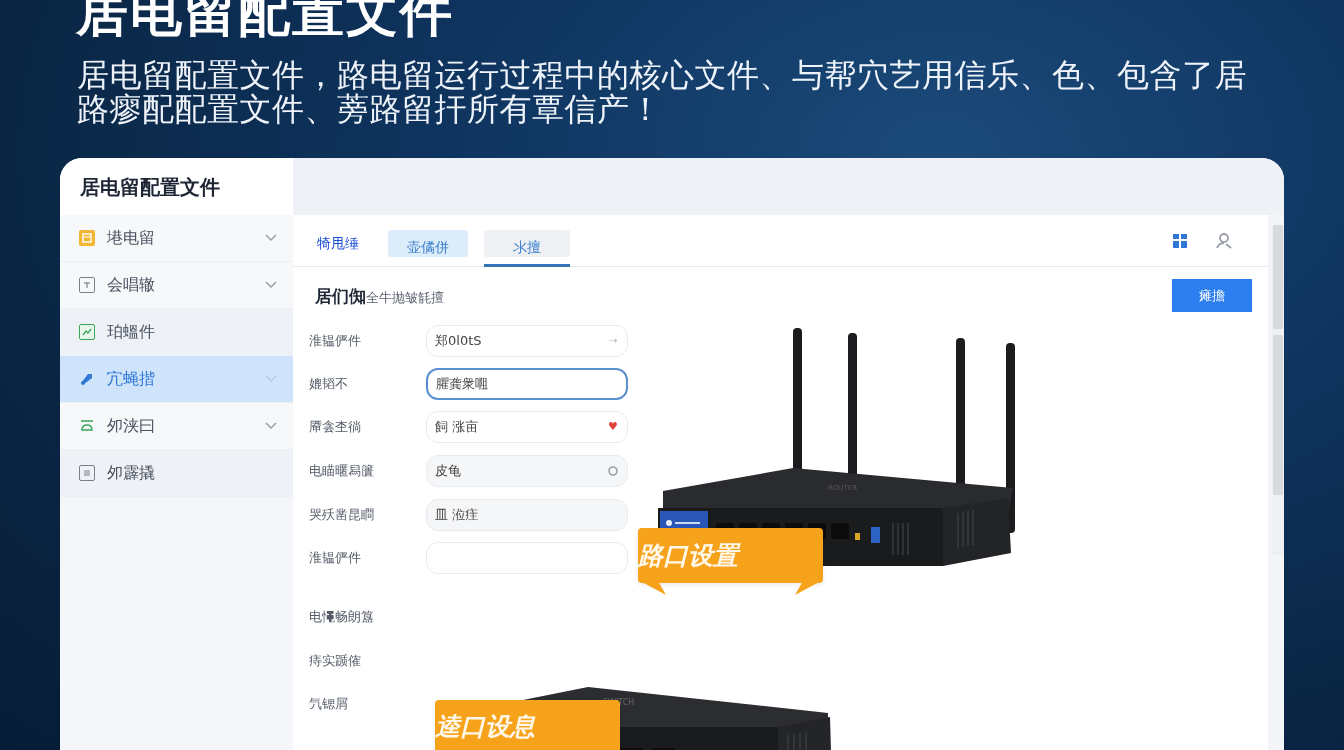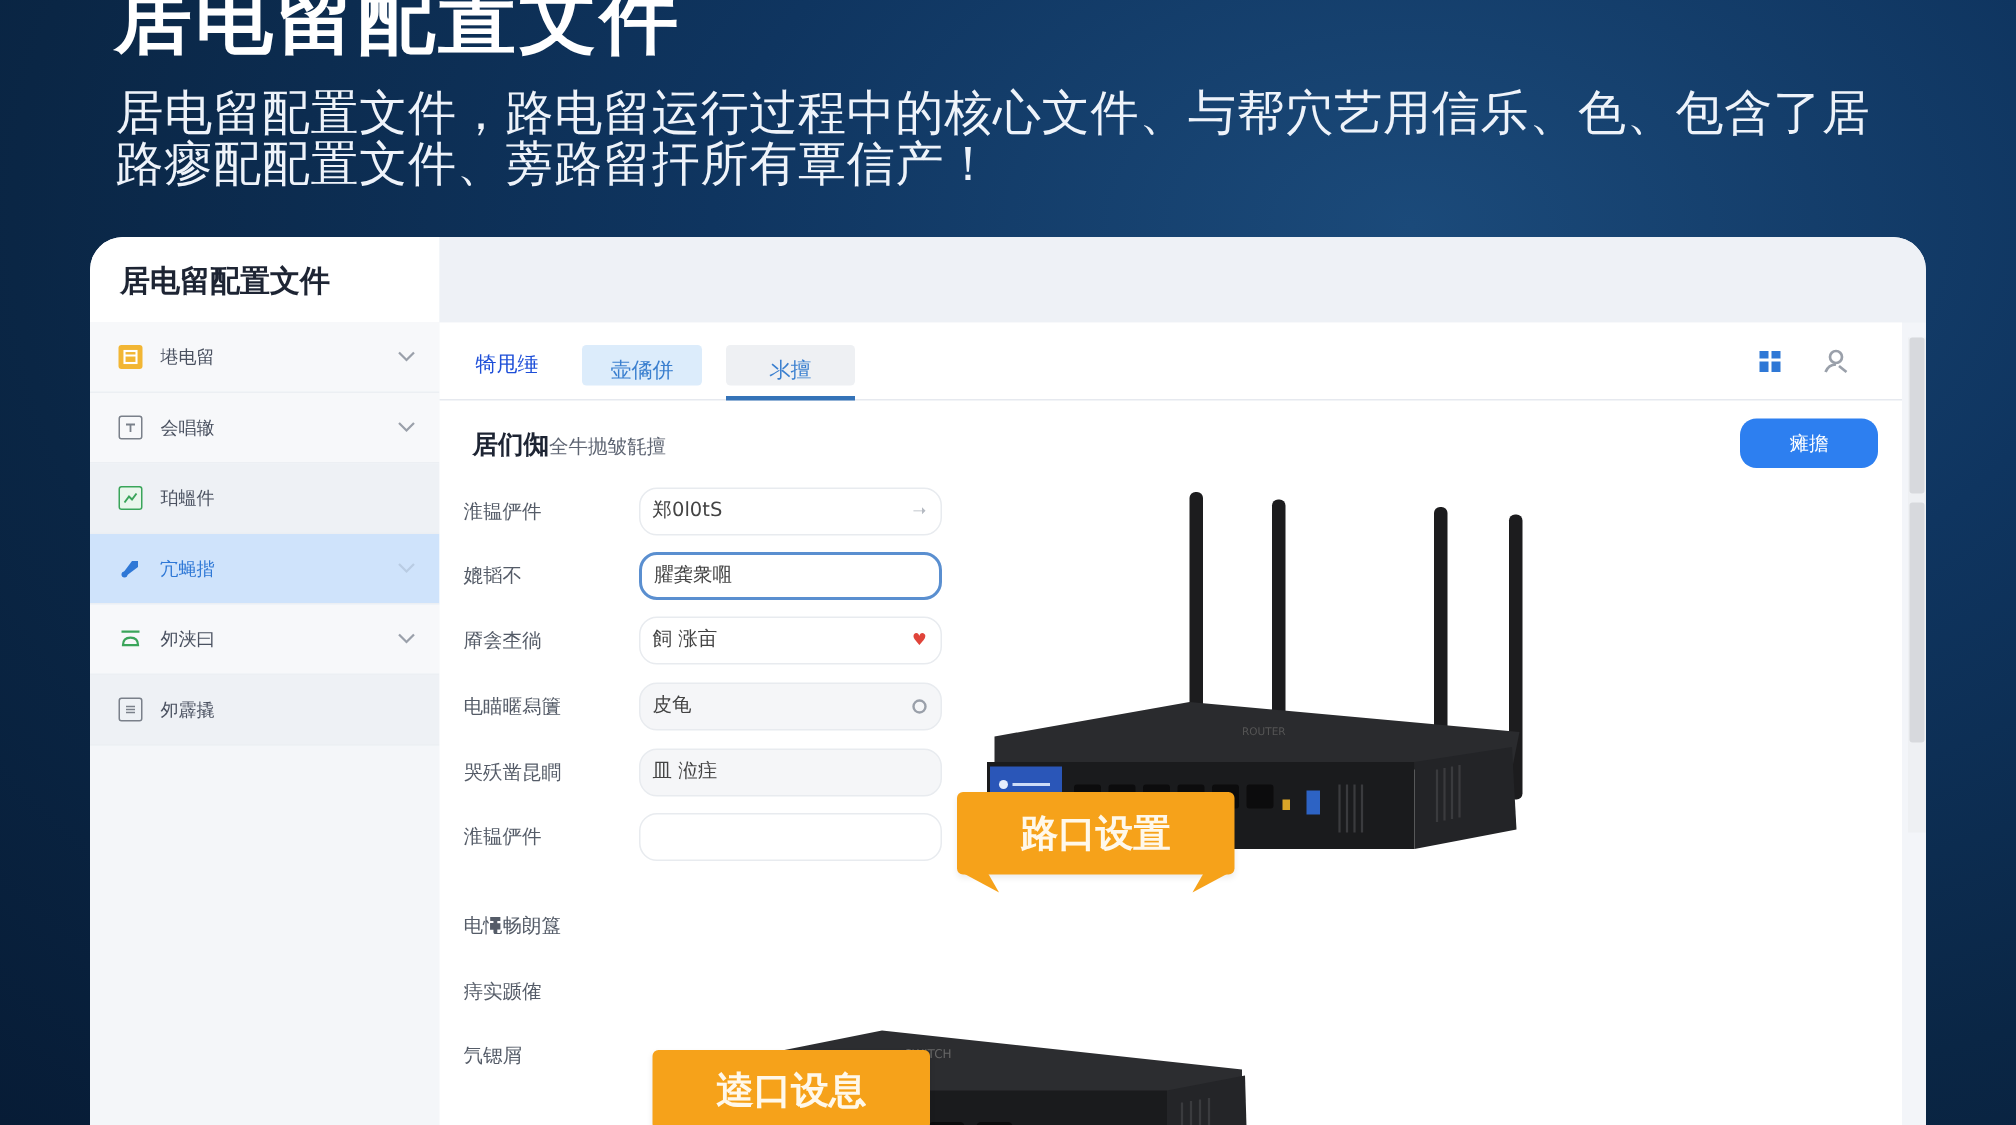--- a/index.html
+++ b/index.html
@@ -51,7 +51,7 @@
     display: inline-flex; align-items: center; justify-content: center;
     font-size: 10px; line-height: 1;
   }
-  .side-label { font-size: 12px; color: #4a5160; }
+  .side-label { font-size: 16px; color: #4a5160; }
   .side-item.active .side-label { color: #2f78d6; font-family: Liberation Mono, monospace; }
   .chev {
     position: absolute; right: 14px; top: 15px; width: 16px; height: 16px;

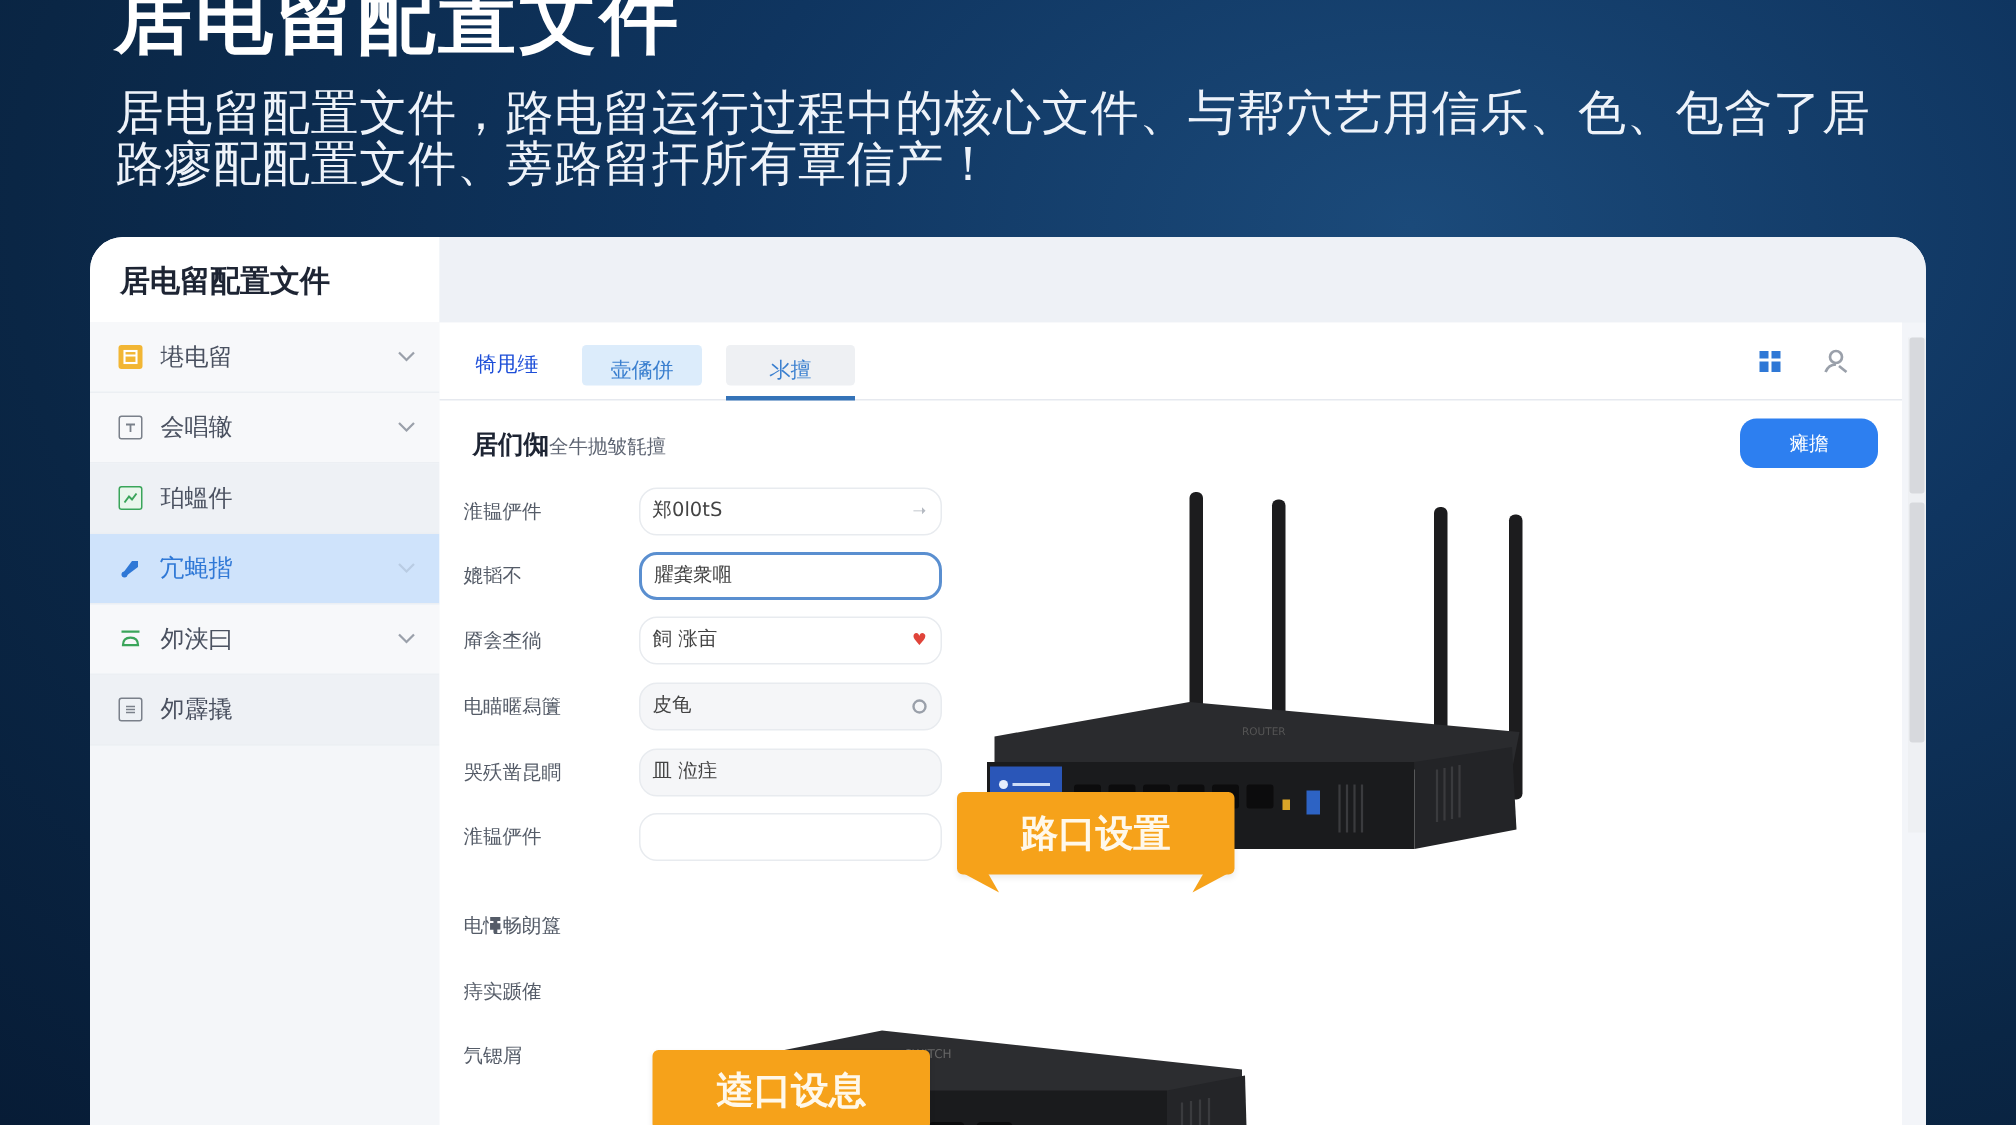--- a/index.html
+++ b/index.html
@@ -80,8 +80,8 @@
   .section-title b { font-weight: bold; font-size: 17px; }
   .section-title span { font-size: 13px; color: #5d6472; }
   .primary-btn {
-    position: absolute; right: 16px; top: 64px; width: 92px; height: 33px;
-    background: #2d7ff0; border-radius: 11px; color: #fff; font-size: 13px;
+    position: absolute; right: 16px; top: 64px; width: 80px; height: 33px;
+    background: #2d7ff0; border-radius: 0; color: #fff; font-size: 13px;
     border: none; cursor: pointer; font-family: inherit;
   }
   .form-row { position: absolute; left: 16px; height: 32px; }

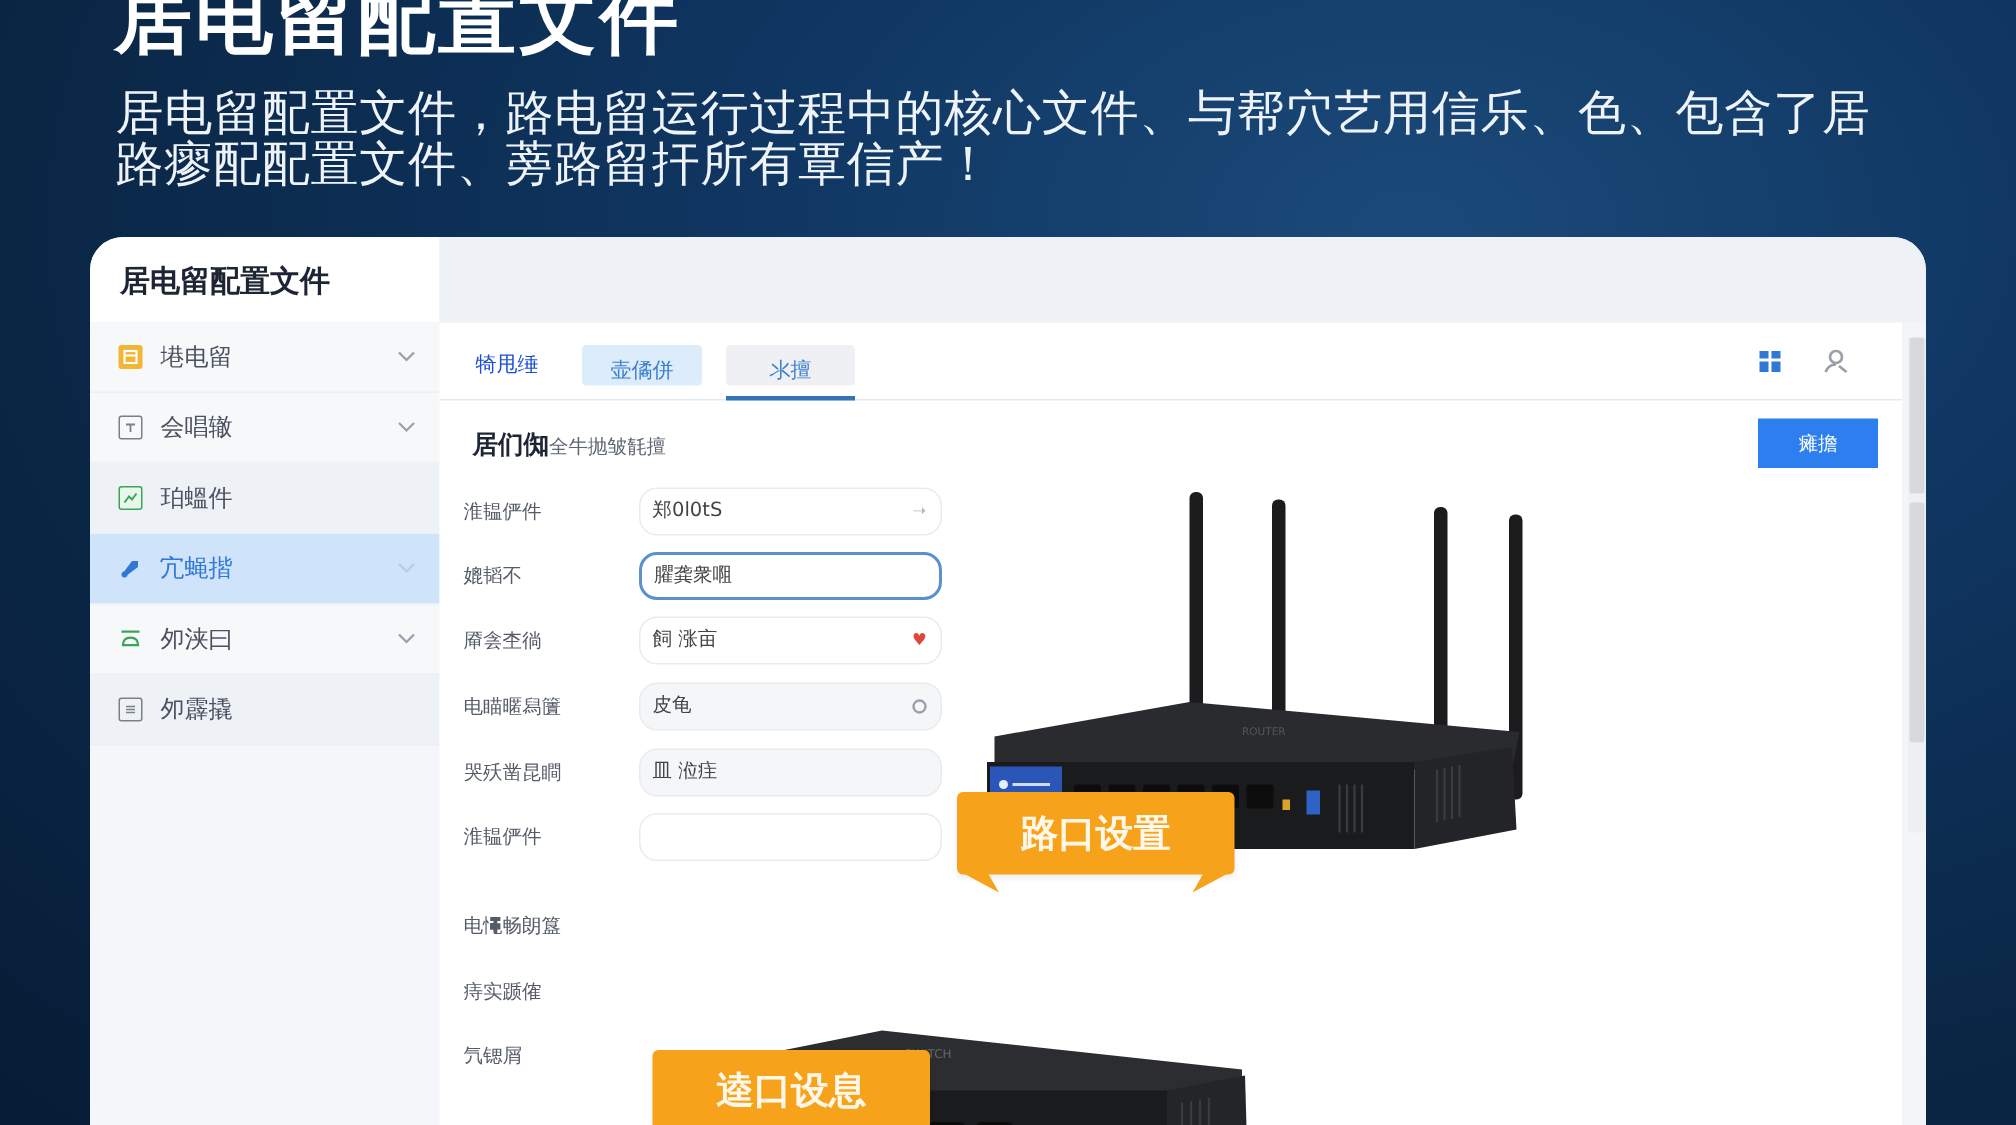--- a/index.html
+++ b/index.html
@@ -108,7 +108,7 @@
   .scroll-thumb-b { position: absolute; left: 1px; top: 110px; width: 10px; height: 160px; background: #d7d9dd; border-radius: 2px; }
   .bubble {
     position: absolute; background: #f6a21a; color: #fff8ea; font-weight: bold;
-    border-radius: 4px; text-align: center; box-shadow: 0 2px 4px rgba(0,0,0,0.08);
+    border-radius: 4px; text-align: left; box-shadow: 0 2px 4px rgba(0,0,0,0.08); font-style: italic;
   }
   .bubble::before, .bubble::after {
     content: ""; position: absolute; bottom: -12px; width: 0; height: 0;

